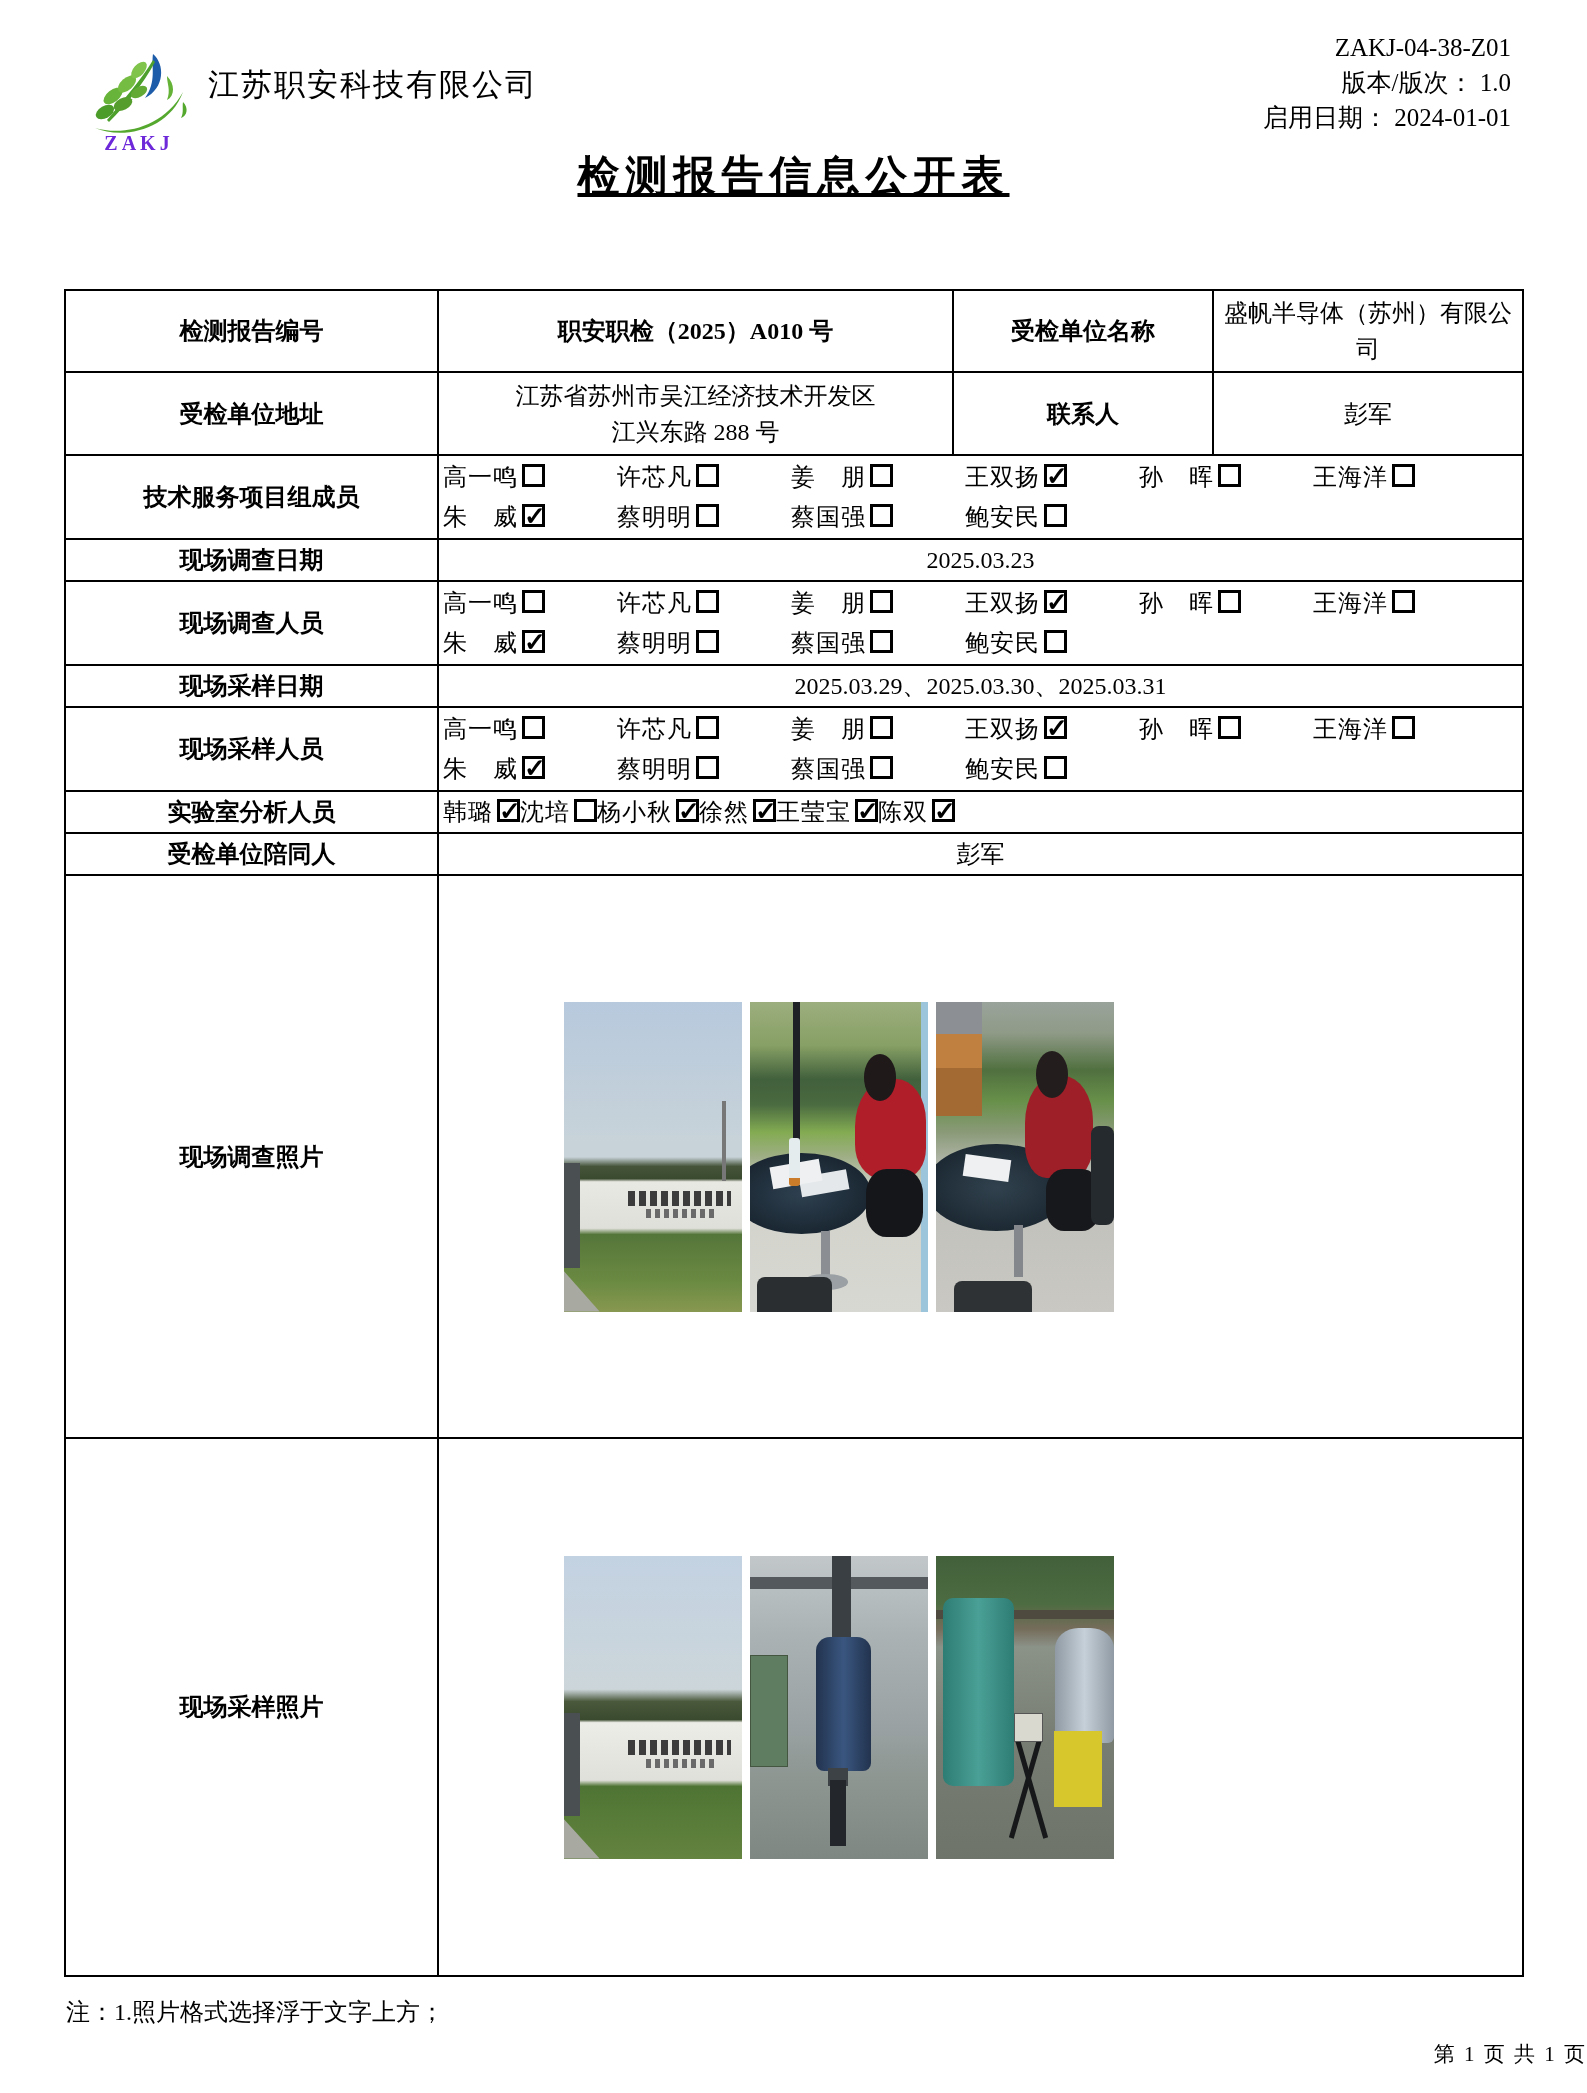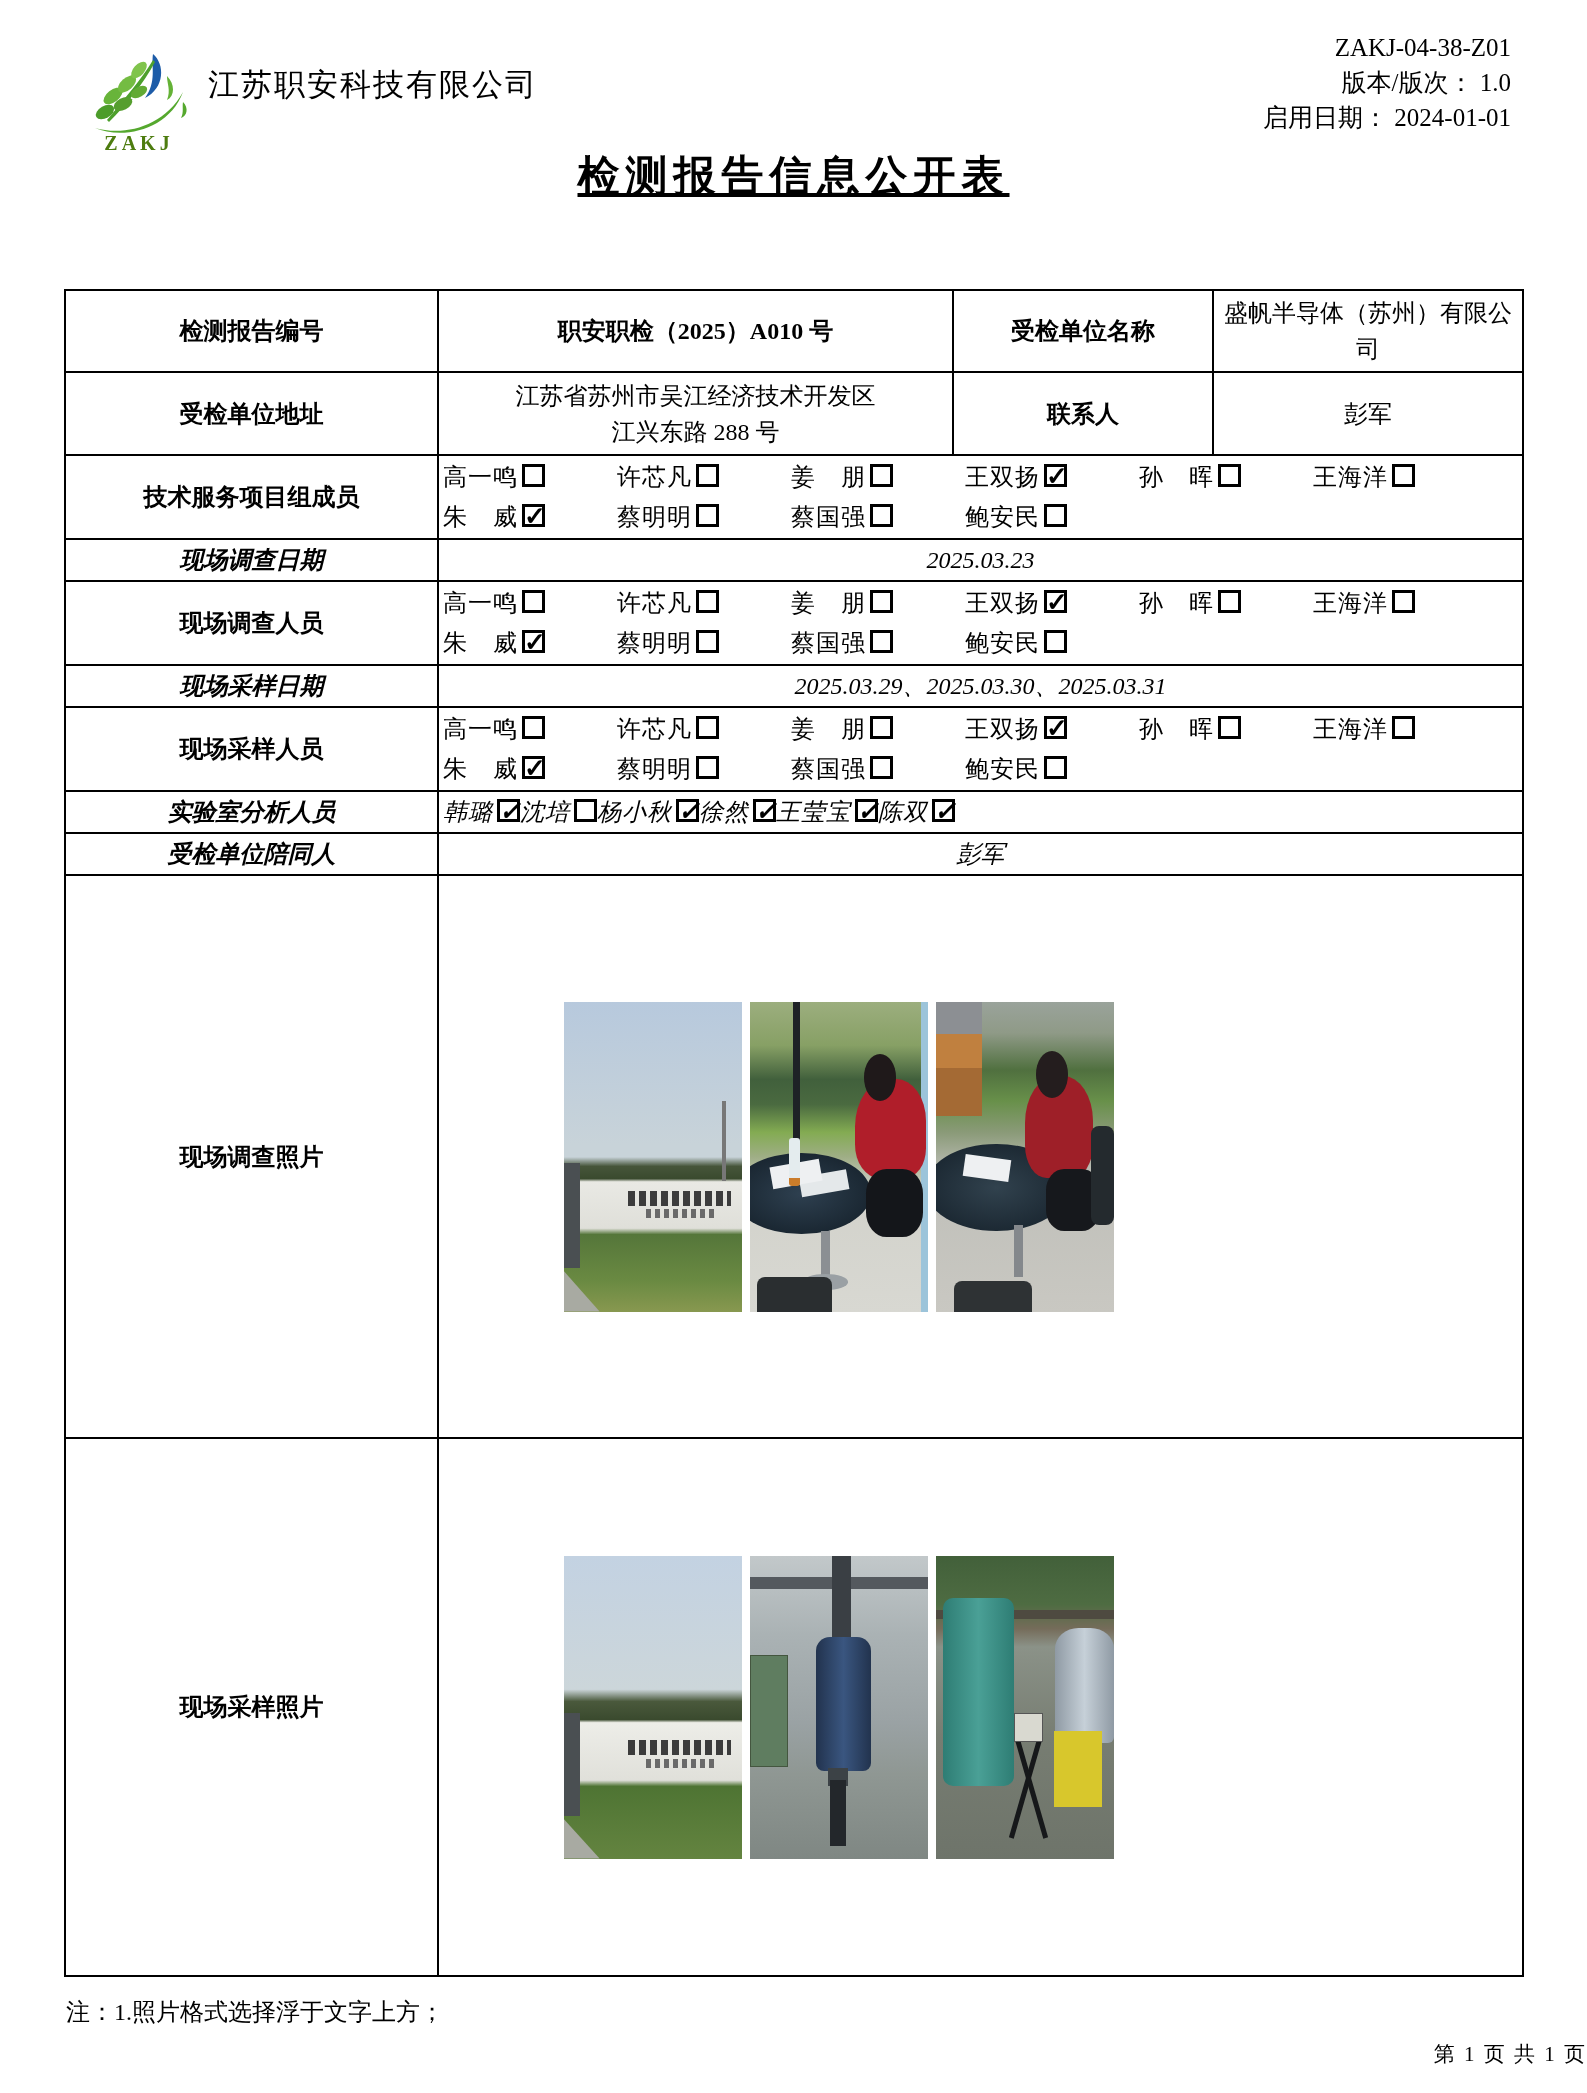--- a/index.html
+++ b/index.html
@@ -10,7 +10,7 @@
   .logo{position:absolute;left:80px;top:40px;width:118px;height:122px;text-align:center;}
   .logo svg{display:block;margin:0 auto;}
   .logo-text{font-family:"Liberation Serif","DejaVu Serif",serif;font-weight:bold;
-             color:#4d7c0f;font-size:20px;letter-spacing:4px;margin-top:-4px;}
+             color:#6d28d9;font-size:20px;letter-spacing:4px;margin-top:-4px;}
   .company-name{position:absolute;left:208px;top:64px;font-size:31px;letter-spacing:2px;}
   .doc-meta{position:absolute;right:76px;top:30px;text-align:right;font-size:25px;line-height:35px;}
 

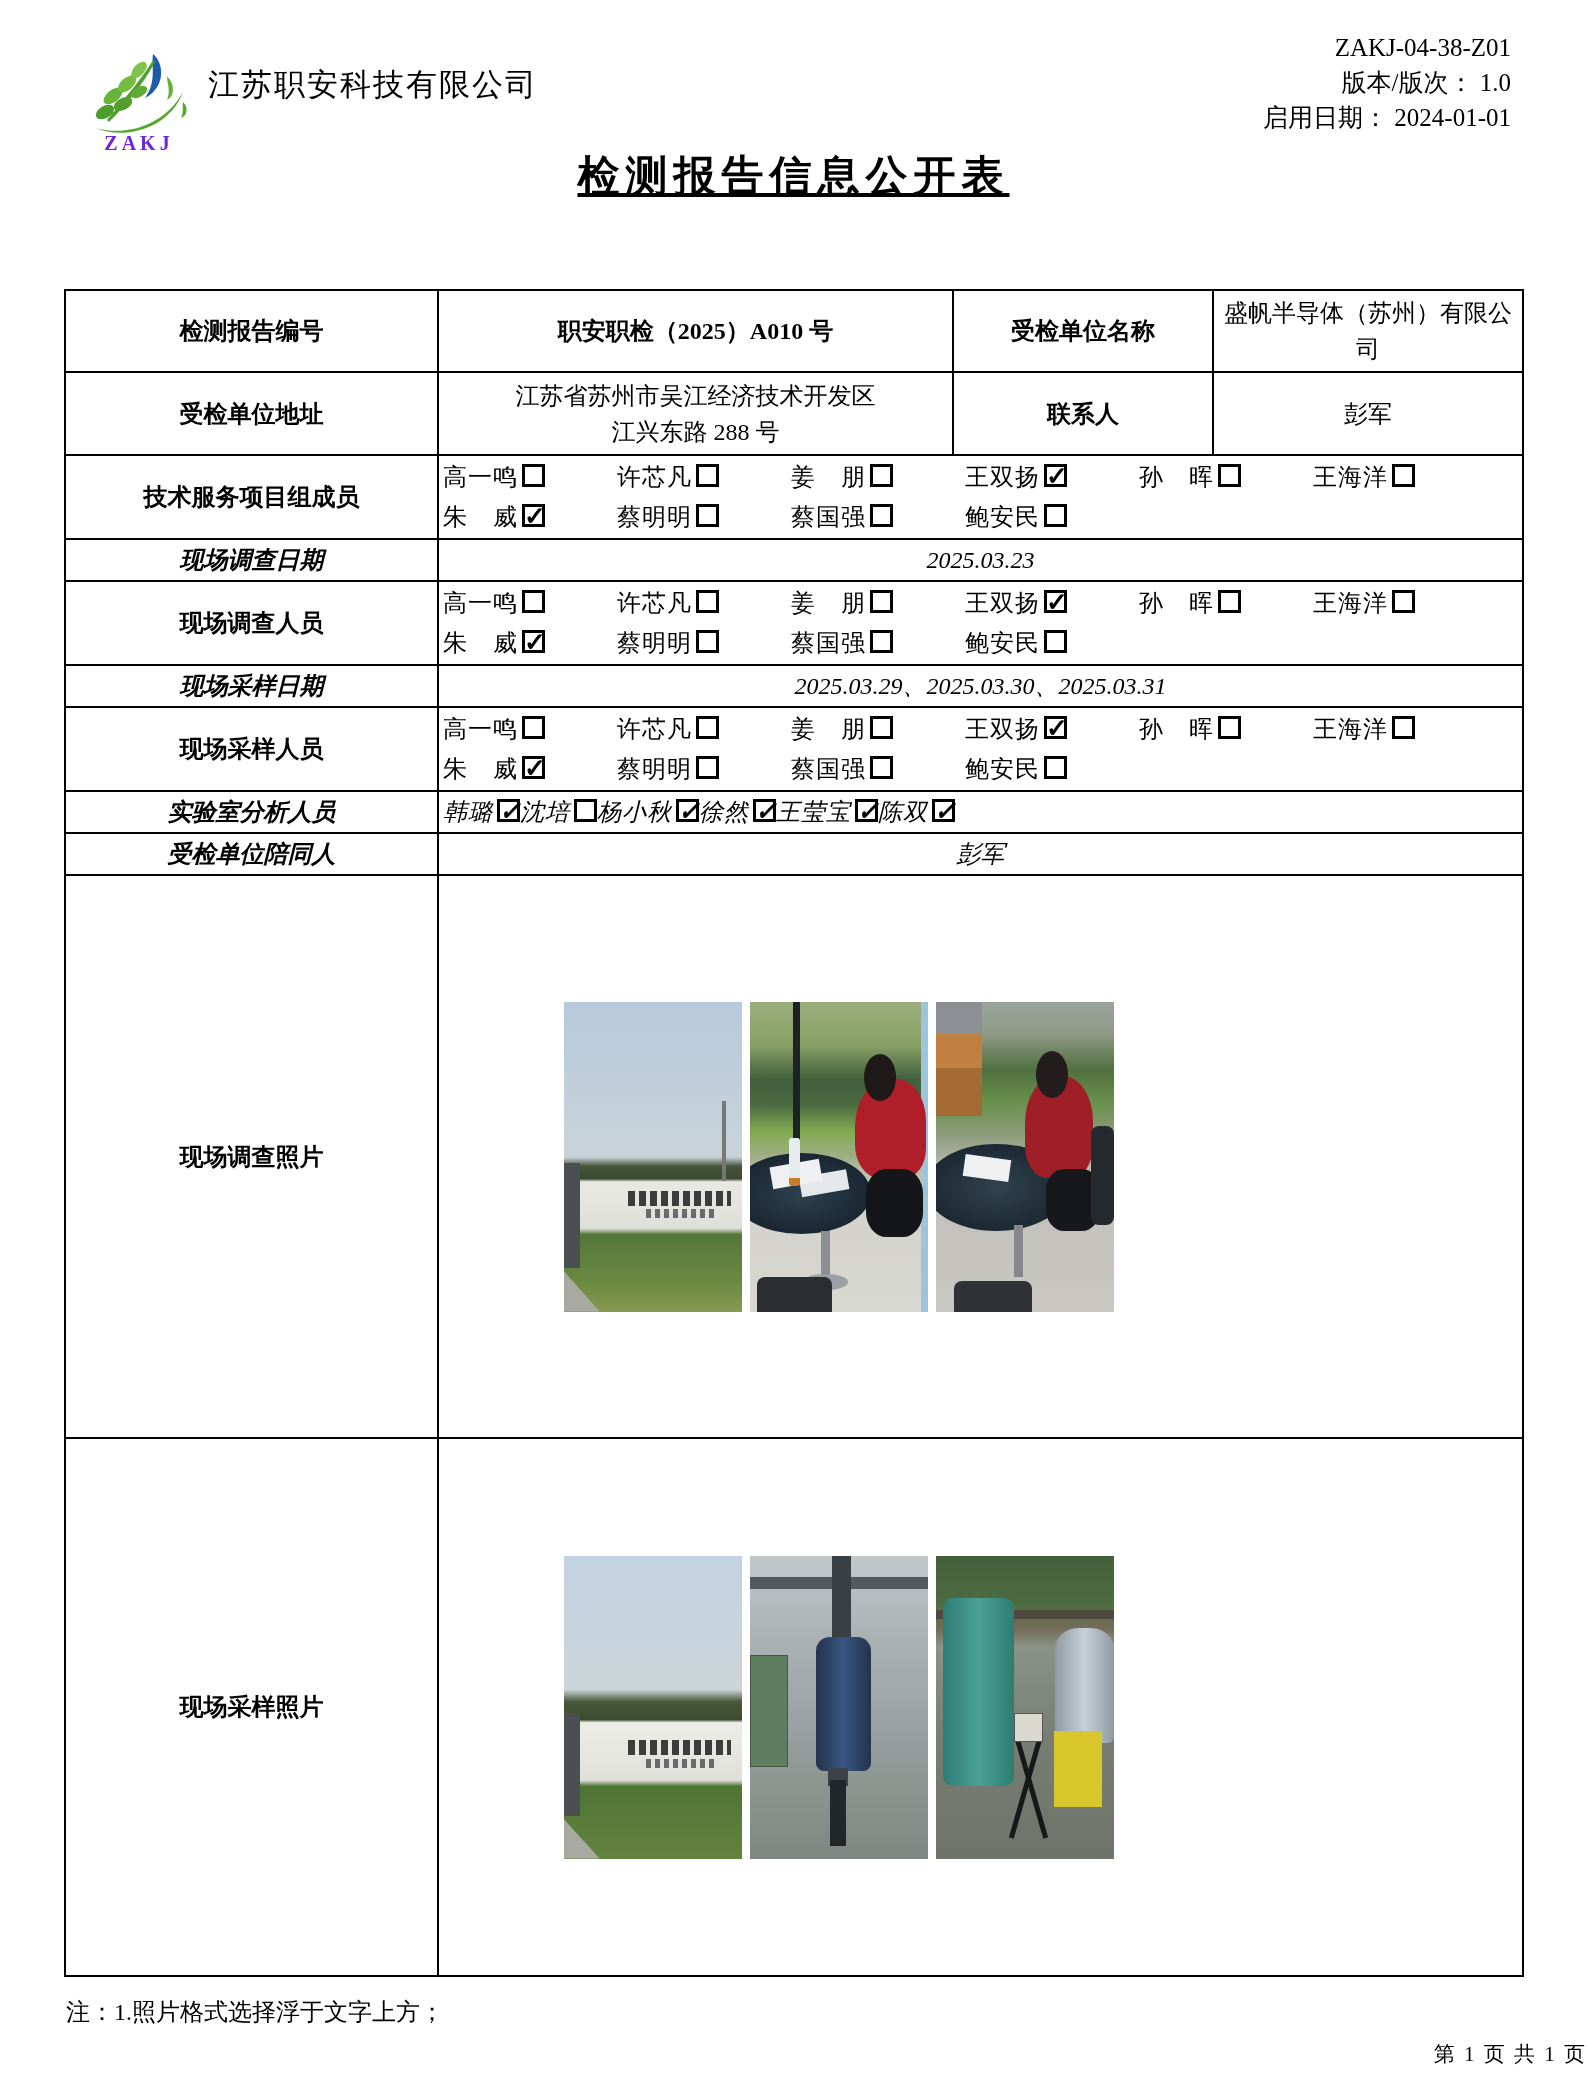--- a/index.html
+++ b/index.html
@@ -27,7 +27,7 @@
   tr.r-big td{height:82px;}
   tr.r1 td{height:80px;}
   tr.r2 td{height:81px;}
-  tr.r-small td{height:40px;font-style:italic;}
+  tr.r-small td{height:40px;}
   tr.r-photo1 td{height:561px;}
   tr.r-photo2 td{height:536px;}
   .two-line{line-height:36px;}

